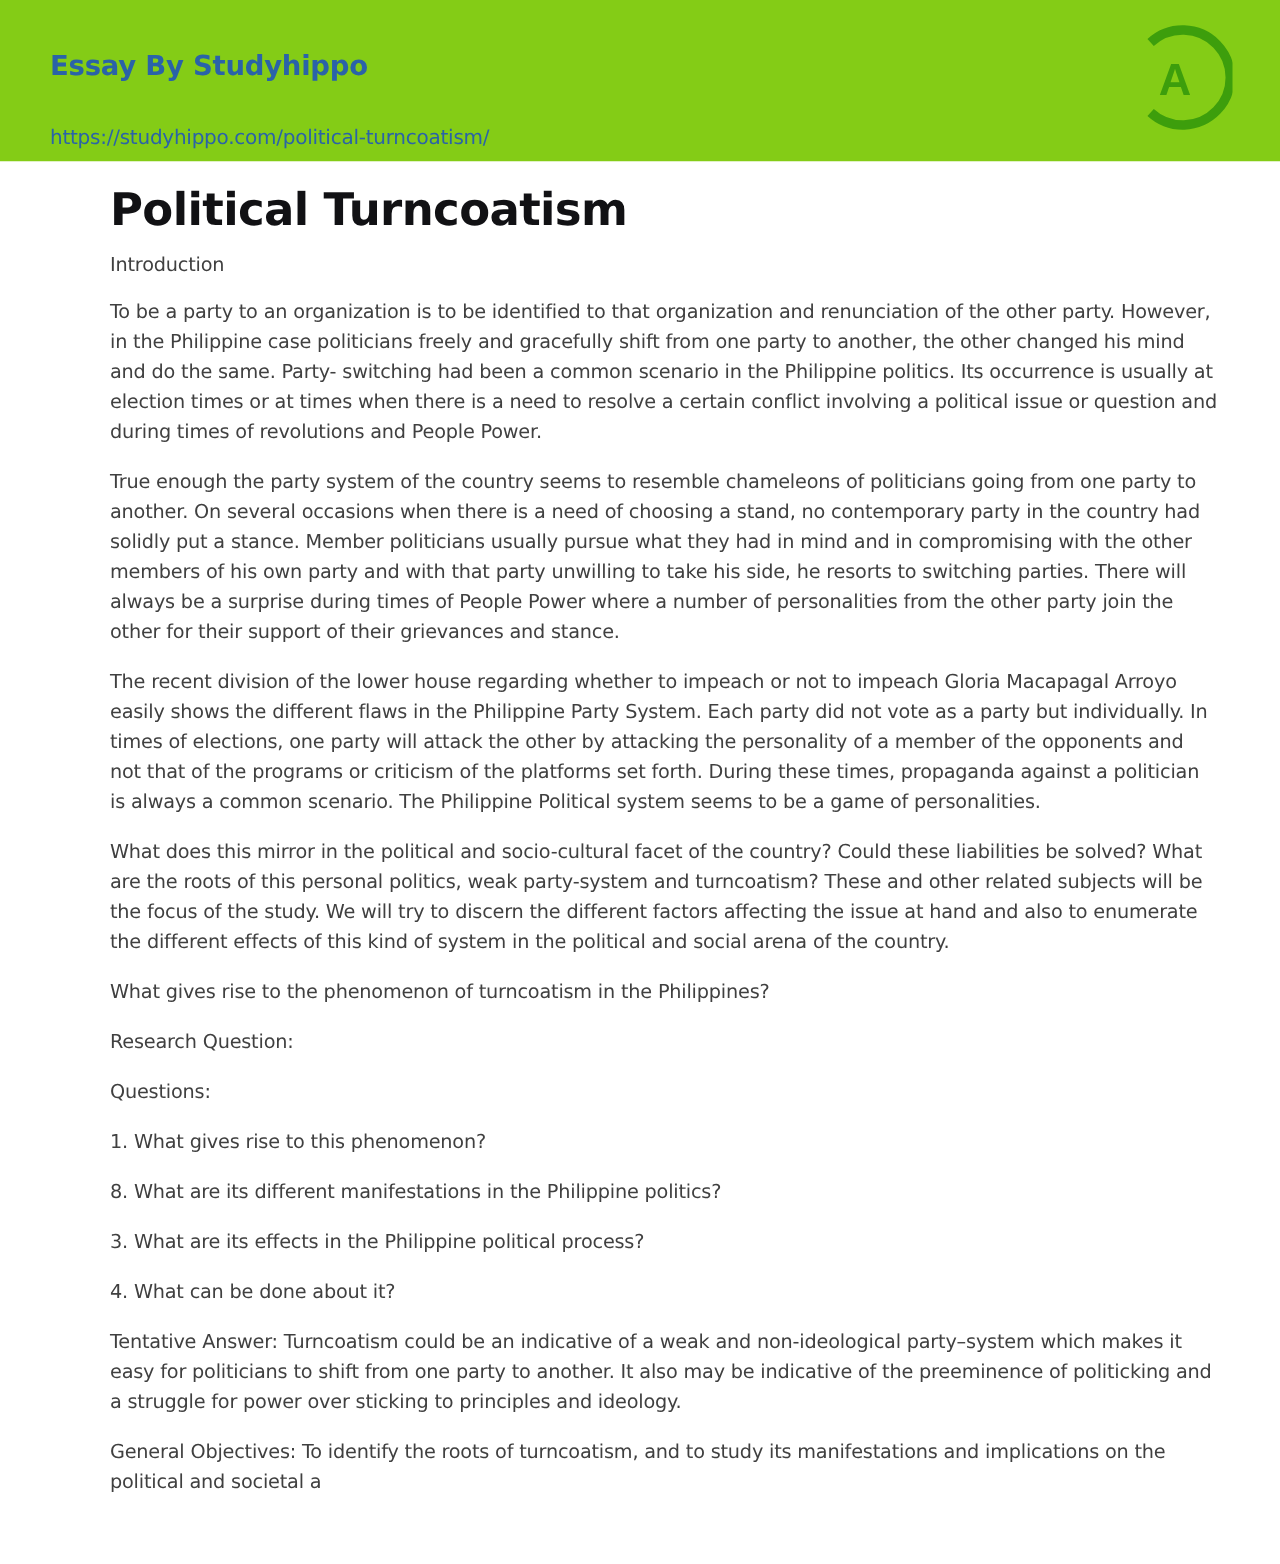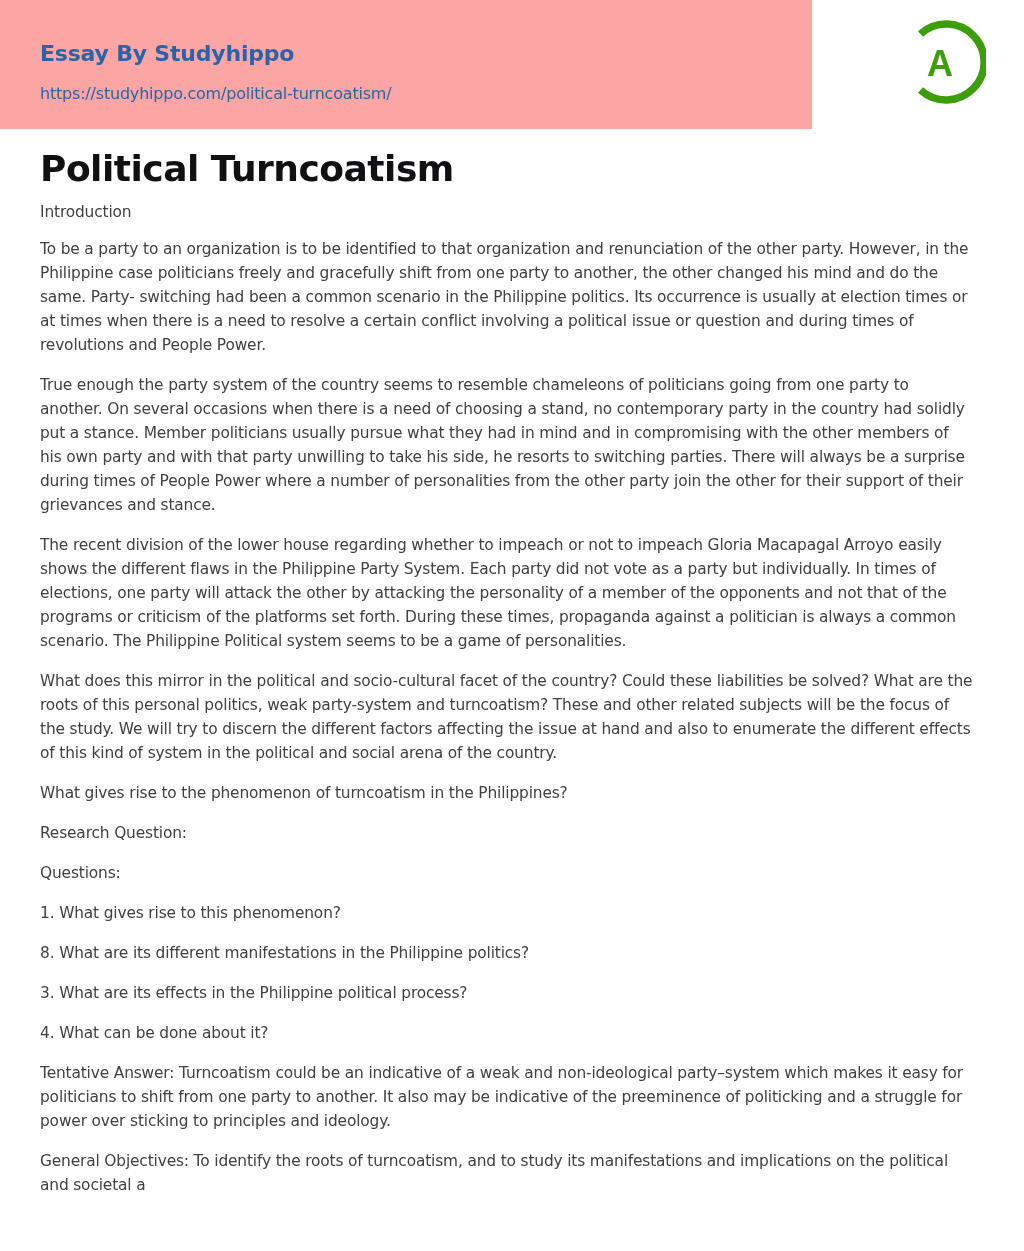--- a/index.html
+++ b/index.html
@@ -7,9 +7,9 @@
     body { font-family: "DejaVu Sans", sans-serif; color: #222228; }
     .header {
       position: relative;
-      width: 812px;
+      width: 1024px;
       height: 129px;
-      background: #fca5a5;
+      background: #84cc16;
     }
     .brand {
       position: absolute;

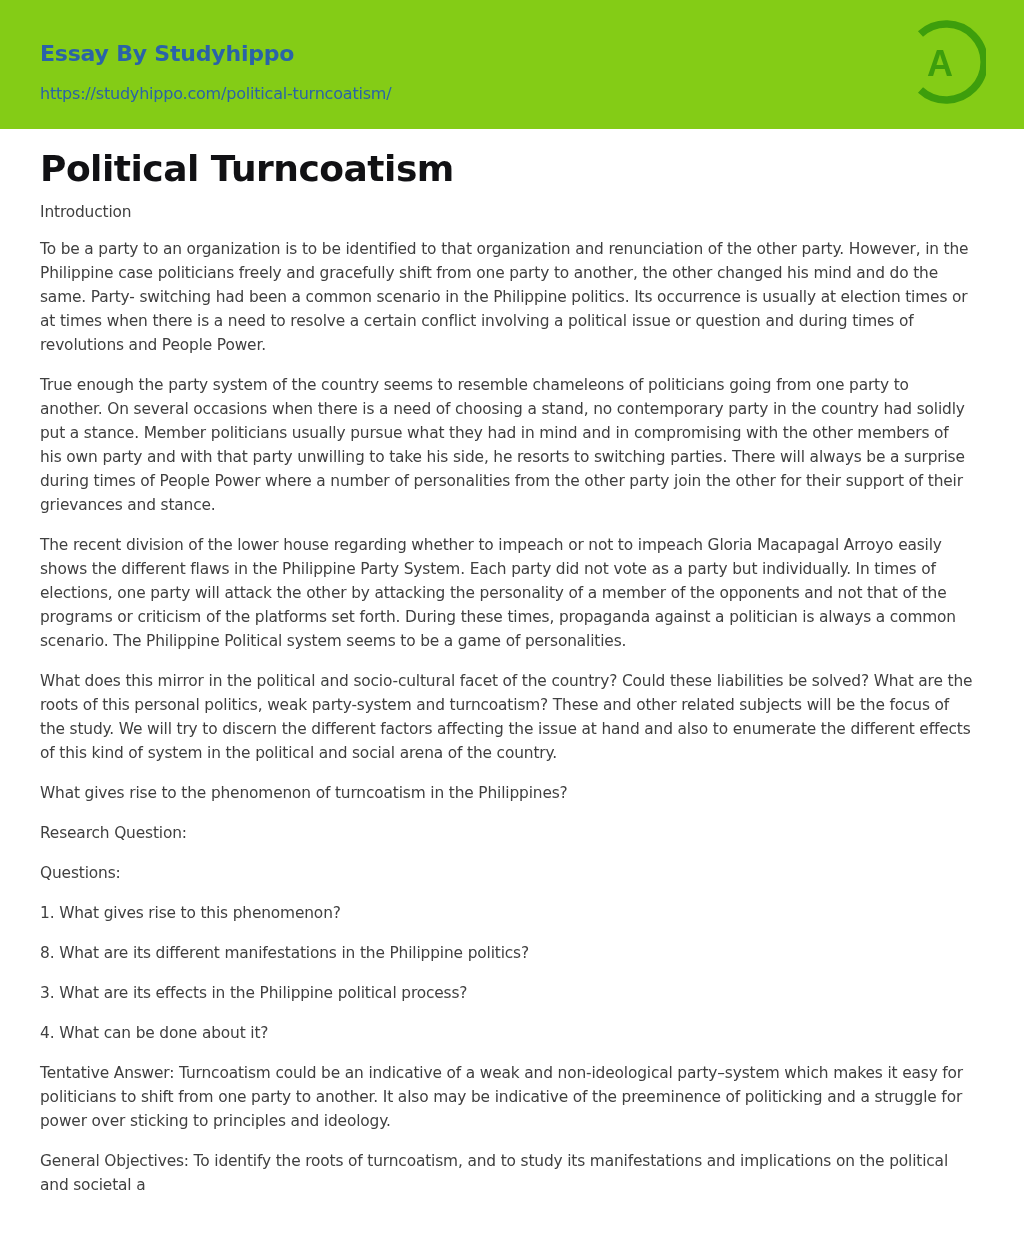--- a/index.html
+++ b/index.html
@@ -23,7 +23,7 @@
     .url {
       position: absolute;
       left: 40px;
-      top: 84px;
+      top: 100px;
       font-size: 16px;
       color: #2a63a8;
       text-decoration: none;

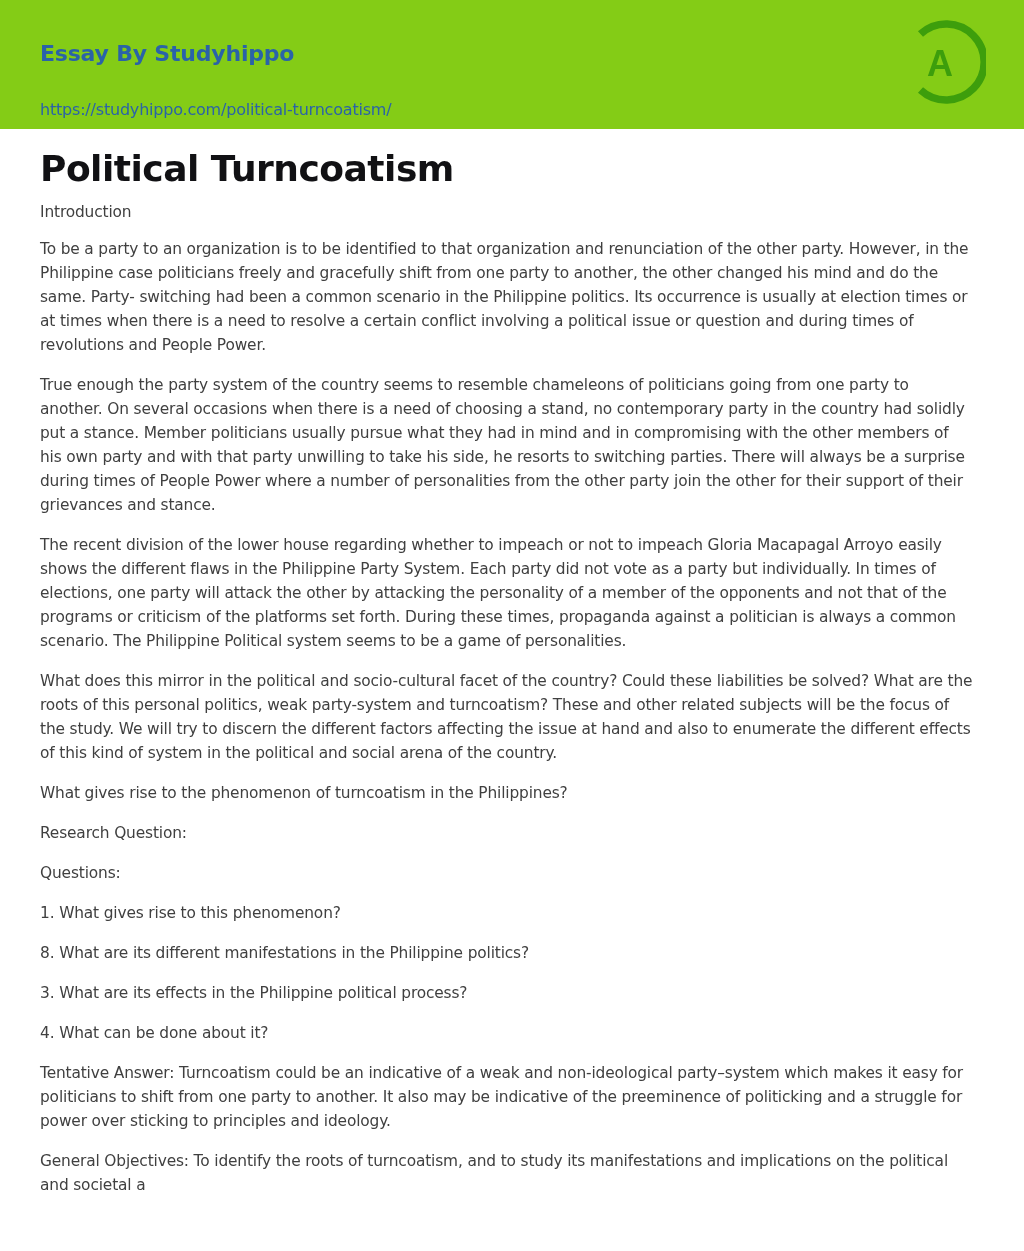--- a/index.html
+++ b/index.html
@@ -38,6 +38,7 @@
     }
     .content {
       padding: 0 50px 0 40px;
+      margin-left: 48px;
     }
     .title {
       margin-top: 18px;

